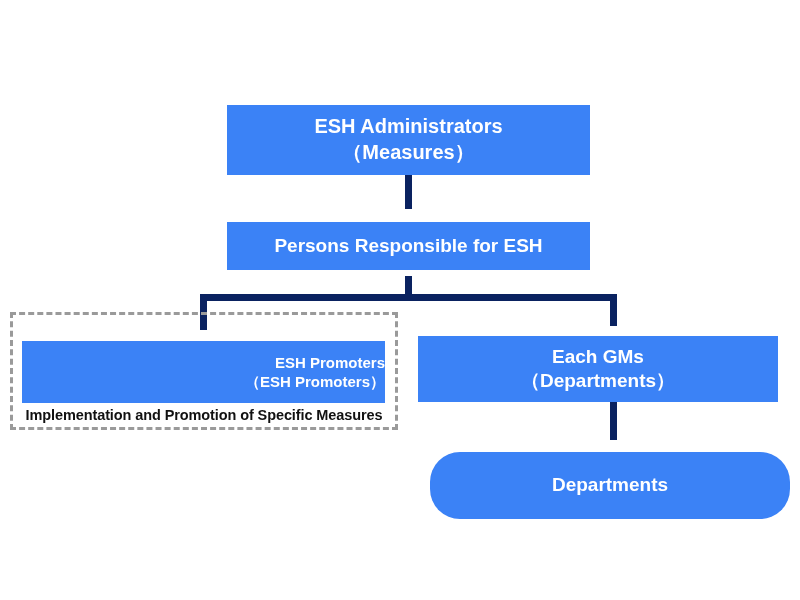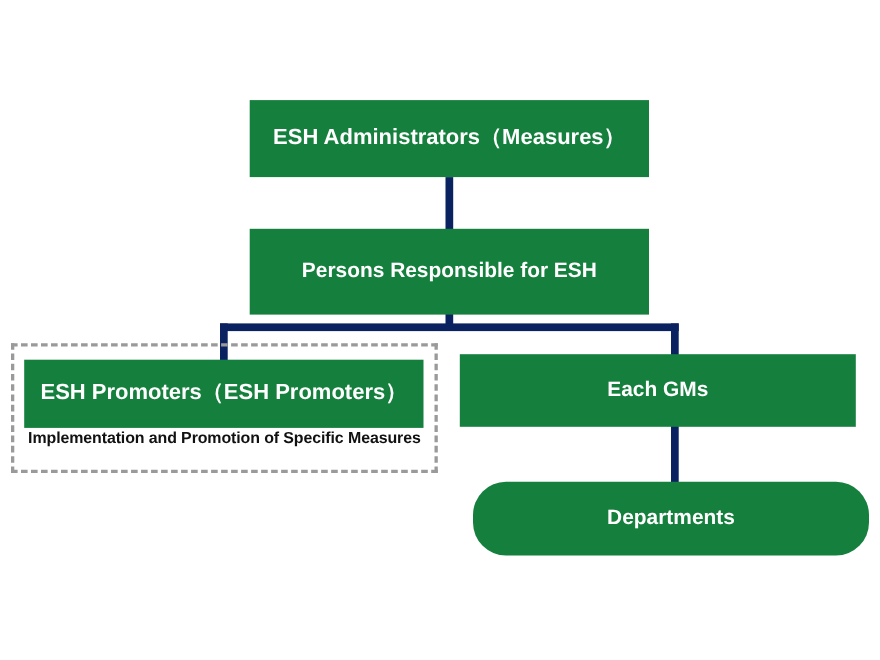--- a/index.html
+++ b/index.html
@@ -23,10 +23,10 @@
   
   .node {
     position: absolute;
-    background: #15803d;
+    background: #3b82f6;
     color: #ffffff;
     display: flex;
-    flex-direction: row;
+    flex-direction: column;
     align-items: center;
     justify-content: center;
     text-align: center;
@@ -34,6 +34,7 @@
     line-height: 1.28;
     box-sizing: border-box;
     z-index: 3;
+    margin-top: 14px;
   }
   .node .line1 { display: block; }
   .node .line2 { display: block; }

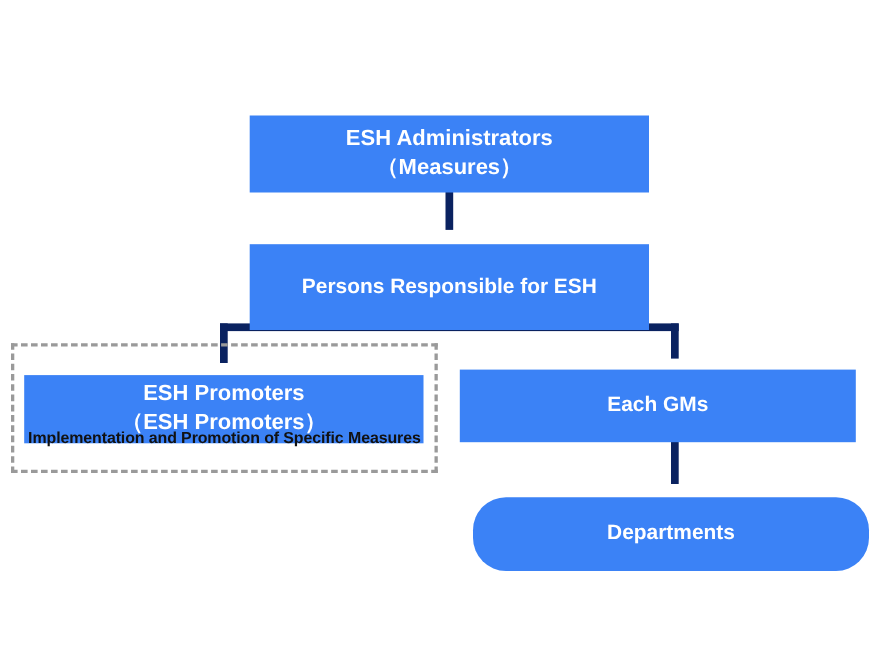--- a/index.html
+++ b/index.html
@@ -46,7 +46,7 @@
   }
   #node-responsible {
     left: 227px;  top: 208px;
-    width: 363px; height: 78px;
+    width: 363px; height: 48px;
     font-size: 19px;
   }
   #node-promoters {

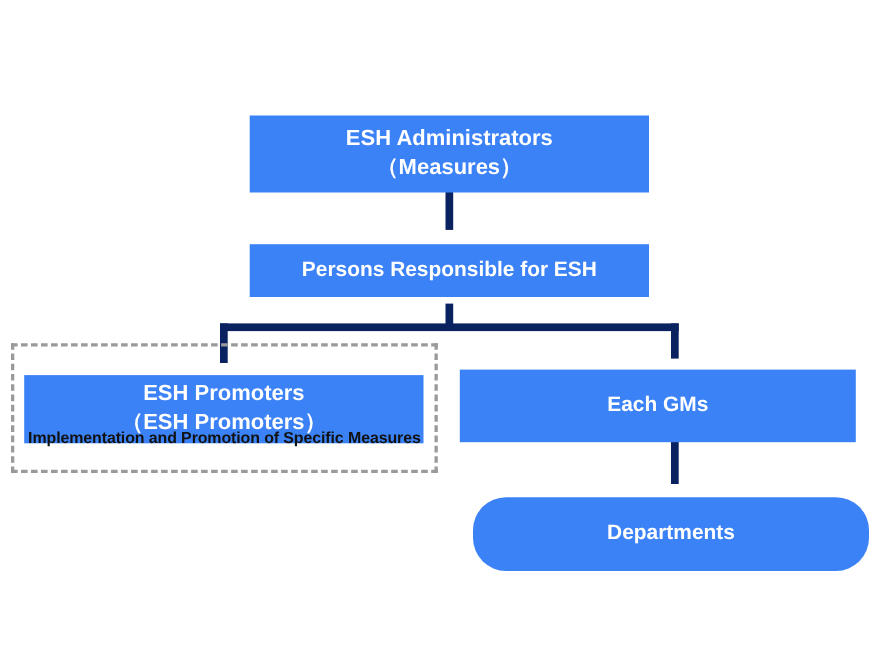--- a/index.html
+++ b/index.html
@@ -52,7 +52,8 @@
   #node-promoters {
     left: 22px;   top: 327px;
     width: 363px; height: 62px;
-    font-size: 20px;
+    font-size: 15px;
+    align-items: flex-end;
   }
   #node-gms {
     left: 418px;  top: 322px;

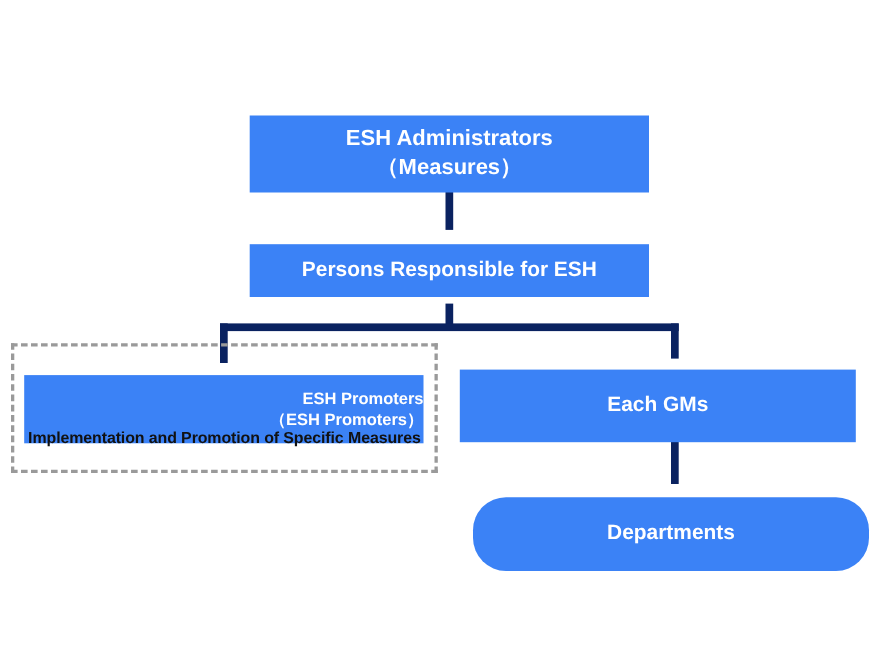--- a/index.html
+++ b/index.html
@@ -156,6 +156,7 @@
 
   <div class="node" id="node-gms">
     <span class="line1">Each GMs</span>
+    <span class="line2">（Departments）</span>
   </div>
 
   <div class="node" id="node-departments">

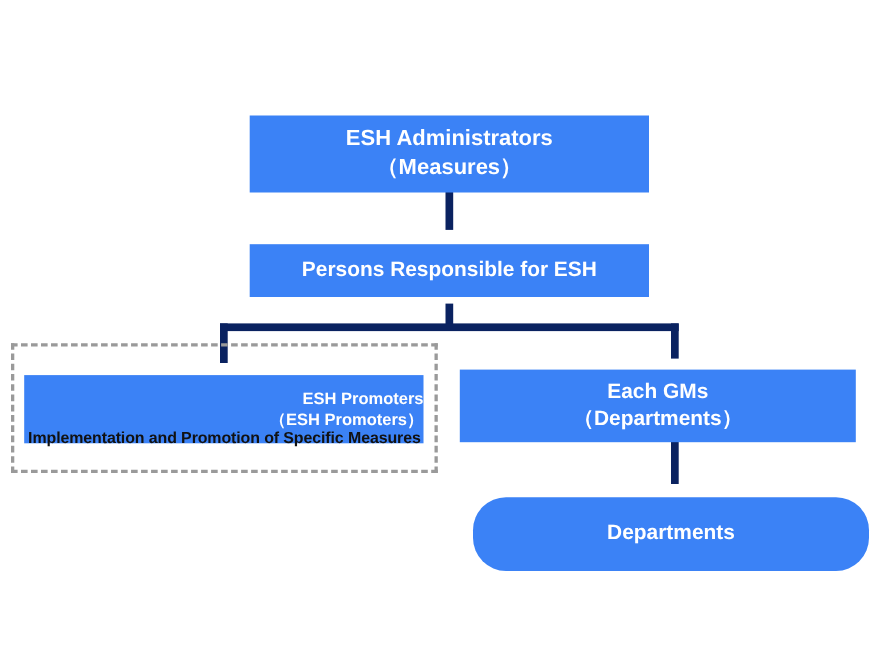--- a/index.html
+++ b/index.html
@@ -79,7 +79,7 @@
   }
   #group-caption {
     position: absolute;
-    left: 10px;  top: 391px;
+    left: 10px;  top: 407px;
     width: 388px;
     text-align: center;
     font-size: 14.5px;

